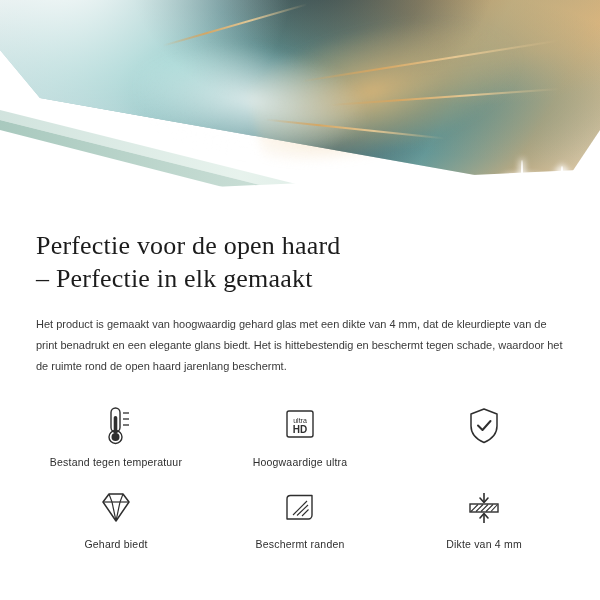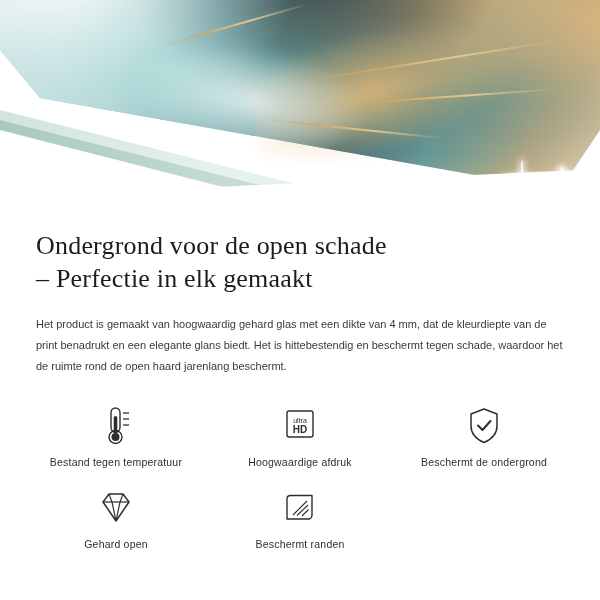--- a/index.html
+++ b/index.html
@@ -210,7 +210,7 @@
 
   <div class="content">
     <h1 class="headline">
-      <span>Ondergrond voor de open schade</span>
+      <span>Perfectie voor de open haard</span>
       <span class="line2">– Perfectie in elk gemaakt</span>
     </h1>
     <p class="body-copy">Het product is gemaakt van hoogwaardig gehard glas met een dikte van 4 mm, dat de kleurdiepte van de print benadrukt en een elegante glans biedt. Het is hittebestendig en beschermt tegen schade, waardoor het de ruimte rond de open haard jarenlang beschermt.</p>

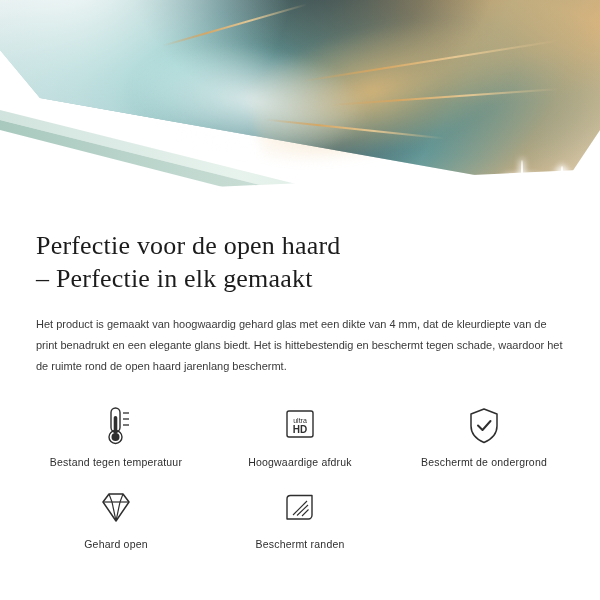--- a/index.html
+++ b/index.html
@@ -241,7 +241,7 @@
           <text x="22" y="29" font-family="Liberation Sans, sans-serif" font-size="10" font-weight="bold" fill="#2e2e2e" text-anchor="middle">HD</text>
         </svg>
       </div>
-      <div class="feature-label">Hoogwaardige afdruk</div>
+      <div class="feature-label">Hoogwaardige ultra</div>
     </div>
 
     <div class="feature">

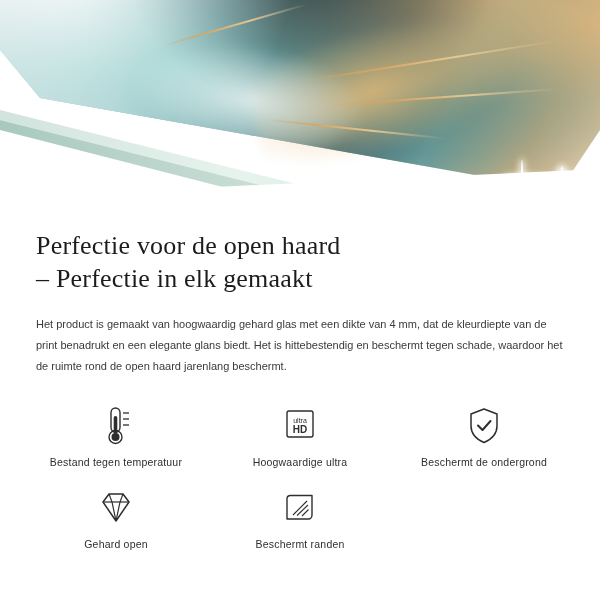--- a/index.html
+++ b/index.html
@@ -251,7 +251,6 @@
           <path d="M14 21.5 L18.5 26 L26.5 17" fill="none" stroke="#2e2e2e" stroke-width="2" stroke-linecap="round" stroke-linejoin="round"></path>
         </svg>
       </div>
-      <div class="feature-label">Beschermt de ondergrond</div>
     </div>
 
     <div class="feature">

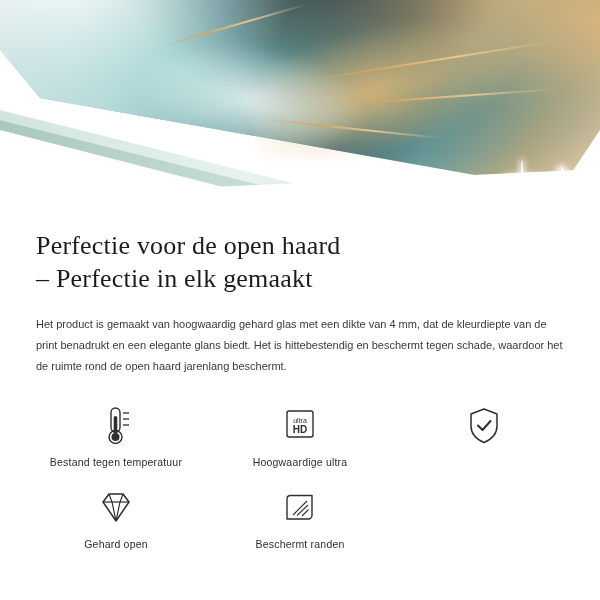--- a/index.html
+++ b/index.html
@@ -264,7 +264,7 @@
           <line x1="27" y1="16" x2="23" y2="35" stroke="#2e2e2e" stroke-width="1.2"></line>
         </svg>
       </div>
-      <div class="feature-label">Gehard open</div>
+      <div class="feature-label">Gehard biedt</div>
     </div>
 
     <div class="feature">

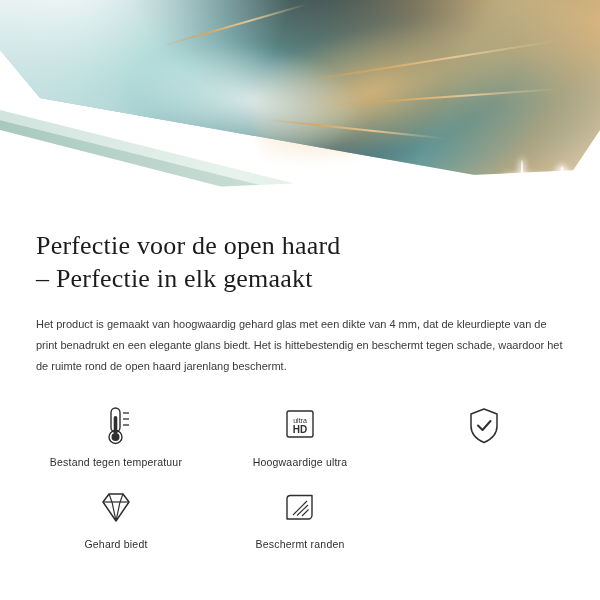--- a/index.html
+++ b/index.html
@@ -279,6 +279,23 @@
       <div class="feature-label">Beschermt randen</div>
     </div>
 
+    <div class="feature">
+      <div class="feature-icon">
+        <svg width="44" height="44" viewBox="0 0 44 44">
+          <line x1="22" y1="7" x2="22" y2="15" stroke="#2e2e2e" stroke-width="1.6"></line>
+          <path d="M18 12 L22 16.5 L26 12" fill="none" stroke="#2e2e2e" stroke-width="1.6" stroke-linecap="round" stroke-linejoin="round"></path>
+          <rect x="8" y="18" width="28" height="8" fill="none" stroke="#2e2e2e" stroke-width="1.4"></rect>
+          <line x1="9" y1="25.5" x2="16" y2="18.5" stroke="#2e2e2e" stroke-width="1.1"></line>
+          <line x1="14" y1="25.5" x2="21" y2="18.5" stroke="#2e2e2e" stroke-width="1.1"></line>
+          <line x1="19" y1="25.5" x2="26" y2="18.5" stroke="#2e2e2e" stroke-width="1.1"></line>
+          <line x1="24" y1="25.5" x2="31" y2="18.5" stroke="#2e2e2e" stroke-width="1.1"></line>
+          <line x1="29" y1="25.5" x2="35" y2="19" stroke="#2e2e2e" stroke-width="1.1"></line>
+          <line x1="22" y1="29" x2="22" y2="37" stroke="#2e2e2e" stroke-width="1.6"></line>
+          <path d="M18 32 L22 27.5 L26 32" fill="none" stroke="#2e2e2e" stroke-width="1.6" stroke-linecap="round" stroke-linejoin="round"></path>
+        </svg>
+      </div>
+      <div class="feature-label">Dikte van 4 mm</div>
+    </div>
 
   </div>
 </div>

